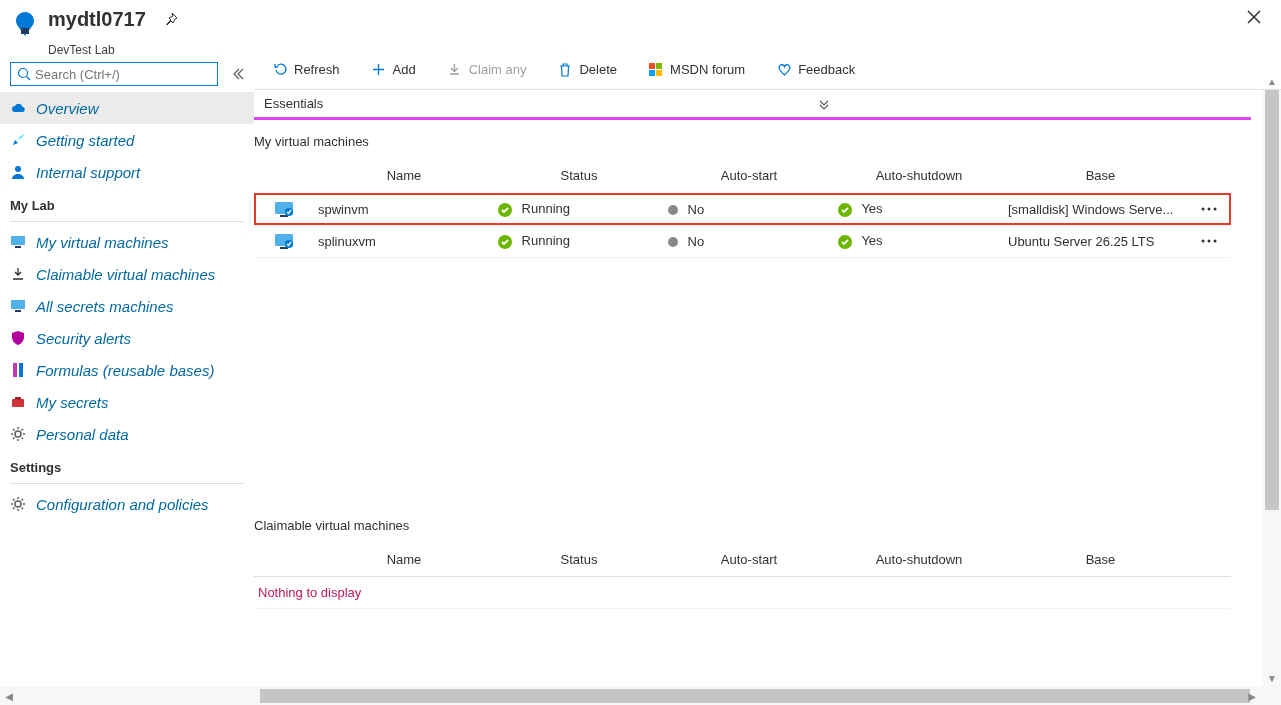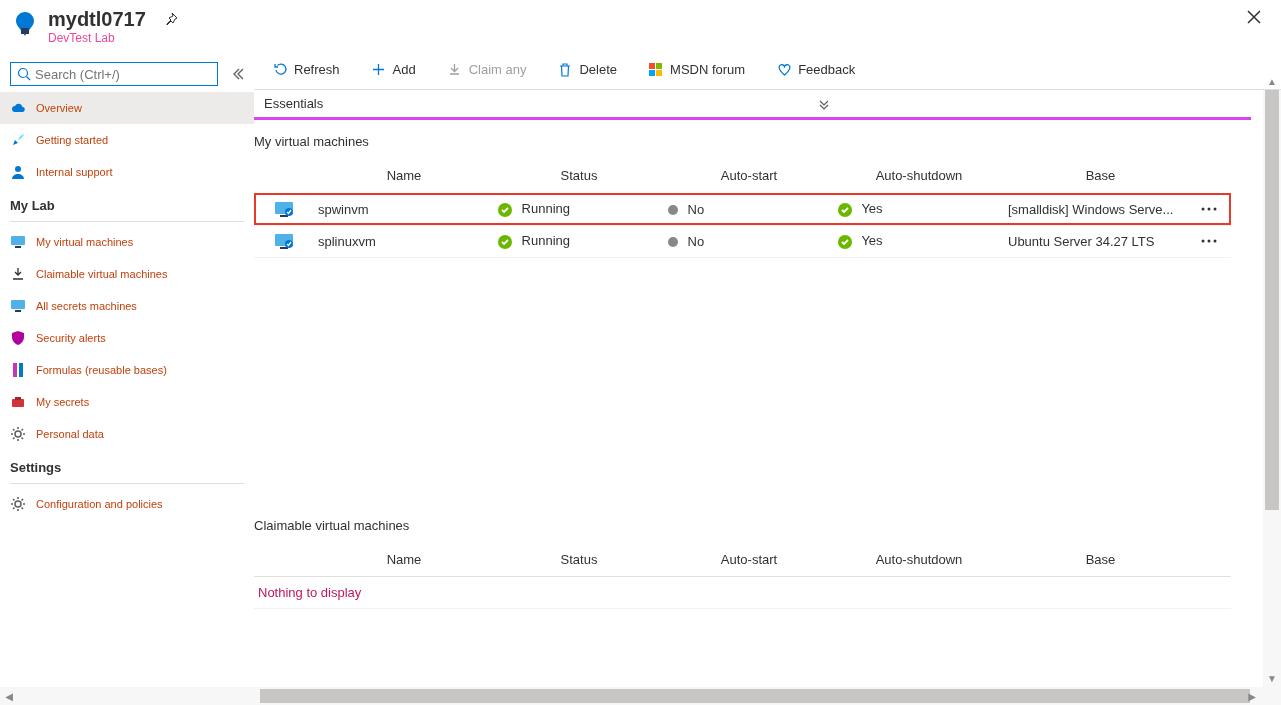--- a/index.html
+++ b/index.html
@@ -12,7 +12,7 @@
   .header-title-row { display: flex; align-items: center; }
   .header-title { font-size: 20px; font-weight: 600; color: #323130; }
   .pin-icon { margin-left: 18px; cursor: pointer; }
-  .header-sub { font-size: 12px; color: #ec4899; margin-top: 0px; }
+  .header-sub { font-size: 12px; color: #404040; margin-top: 12px; }
   .close-btn { position: absolute; right: 20px; top: 10px; cursor: pointer; font-size: 18px; }
 
   .body-wrap { display: flex; height: calc(100% - 50px - 18px); }

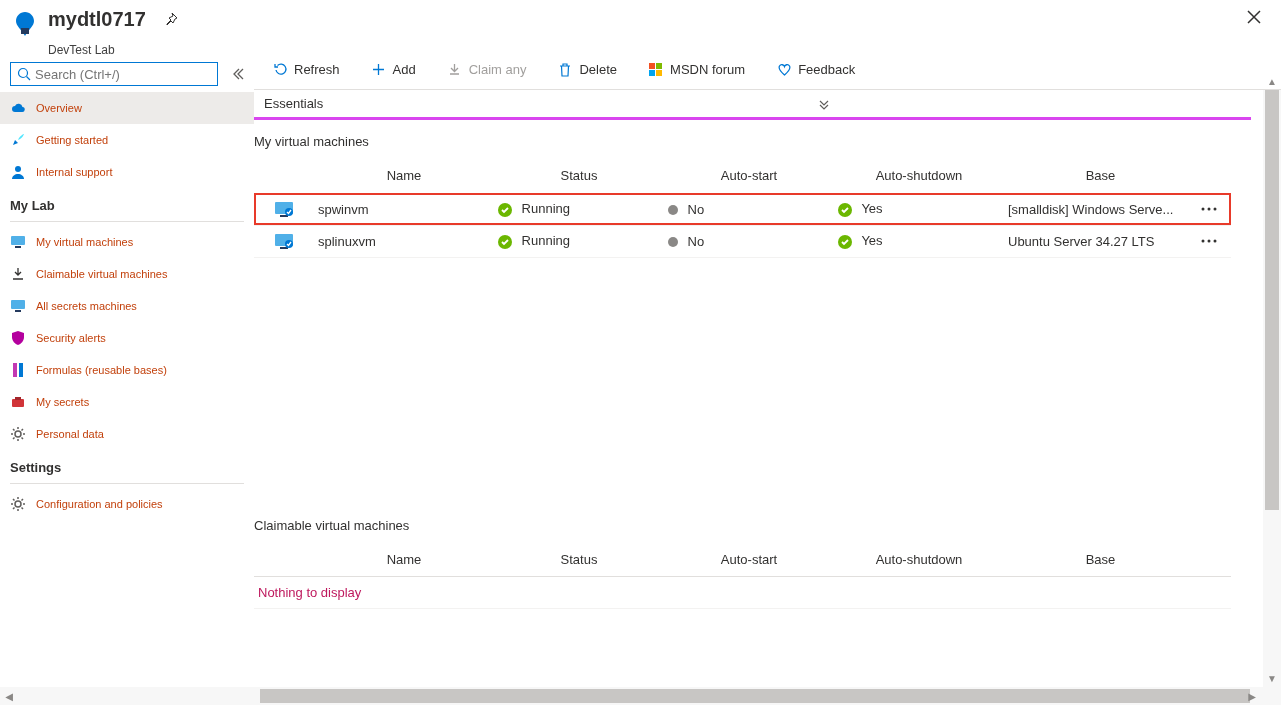--- a/index.html
+++ b/index.html
@@ -28,7 +28,7 @@
   .nav-item { display: flex; align-items: center; height: 32px; padding: 0 10px; cursor: pointer; gap: 10px; }
   .nav-item.selected { background: #edebe9; }
   .nav-item .ni-icon { width: 16px; height: 16px; display:flex; align-items:center; justify-content:center; }
-  .nav-item .ni-label { font-size: 11px; color: #c2410c; }
+  .nav-item .ni-label { font-size: 15px; color: #0369a1; font-style: italic; }
   .nav-section { font-size: 13px; font-weight: 600; padding: 10px 10px 6px 10px; color:#323130; }
   .nav-divider { height:1px; background:#e1dfdd; margin: 2px 10px 4px 10px; }
 

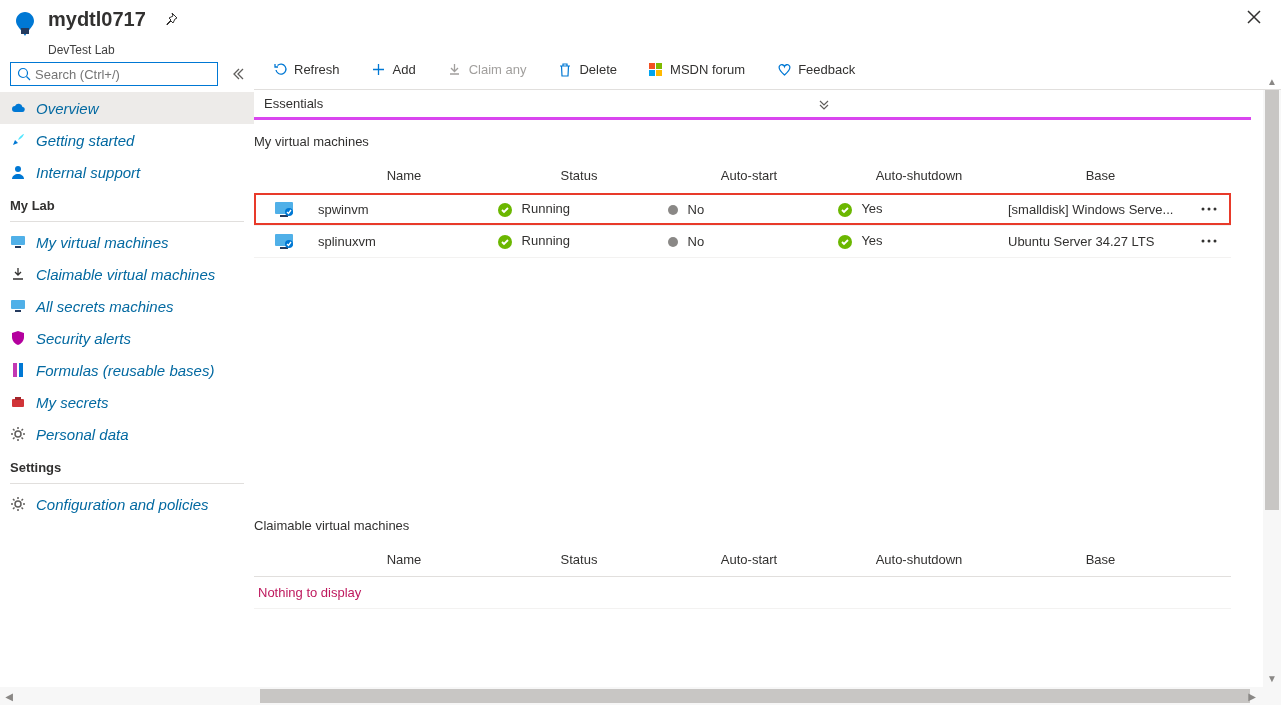--- a/index.html
+++ b/index.html
@@ -368,7 +368,7 @@
                     <circle cx="7" cy="7" r="7" fill="#6bb700"></circle>
                     <path d="M4 7l2 2 4-4" stroke="#fff" stroke-width="1.8" fill="none"></path>
                   </svg></span> Yes</td>
-              <td>Ubuntu Server 34.27 LTS</td>
+              <td>Ubuntu Server 26.25 LTS</td>
               <td class="more-dots">
                 <svg width="16" height="4" viewBox="0 0 16 4">
                   <circle cx="2" cy="2" r="1.5" fill="#323130"></circle>

